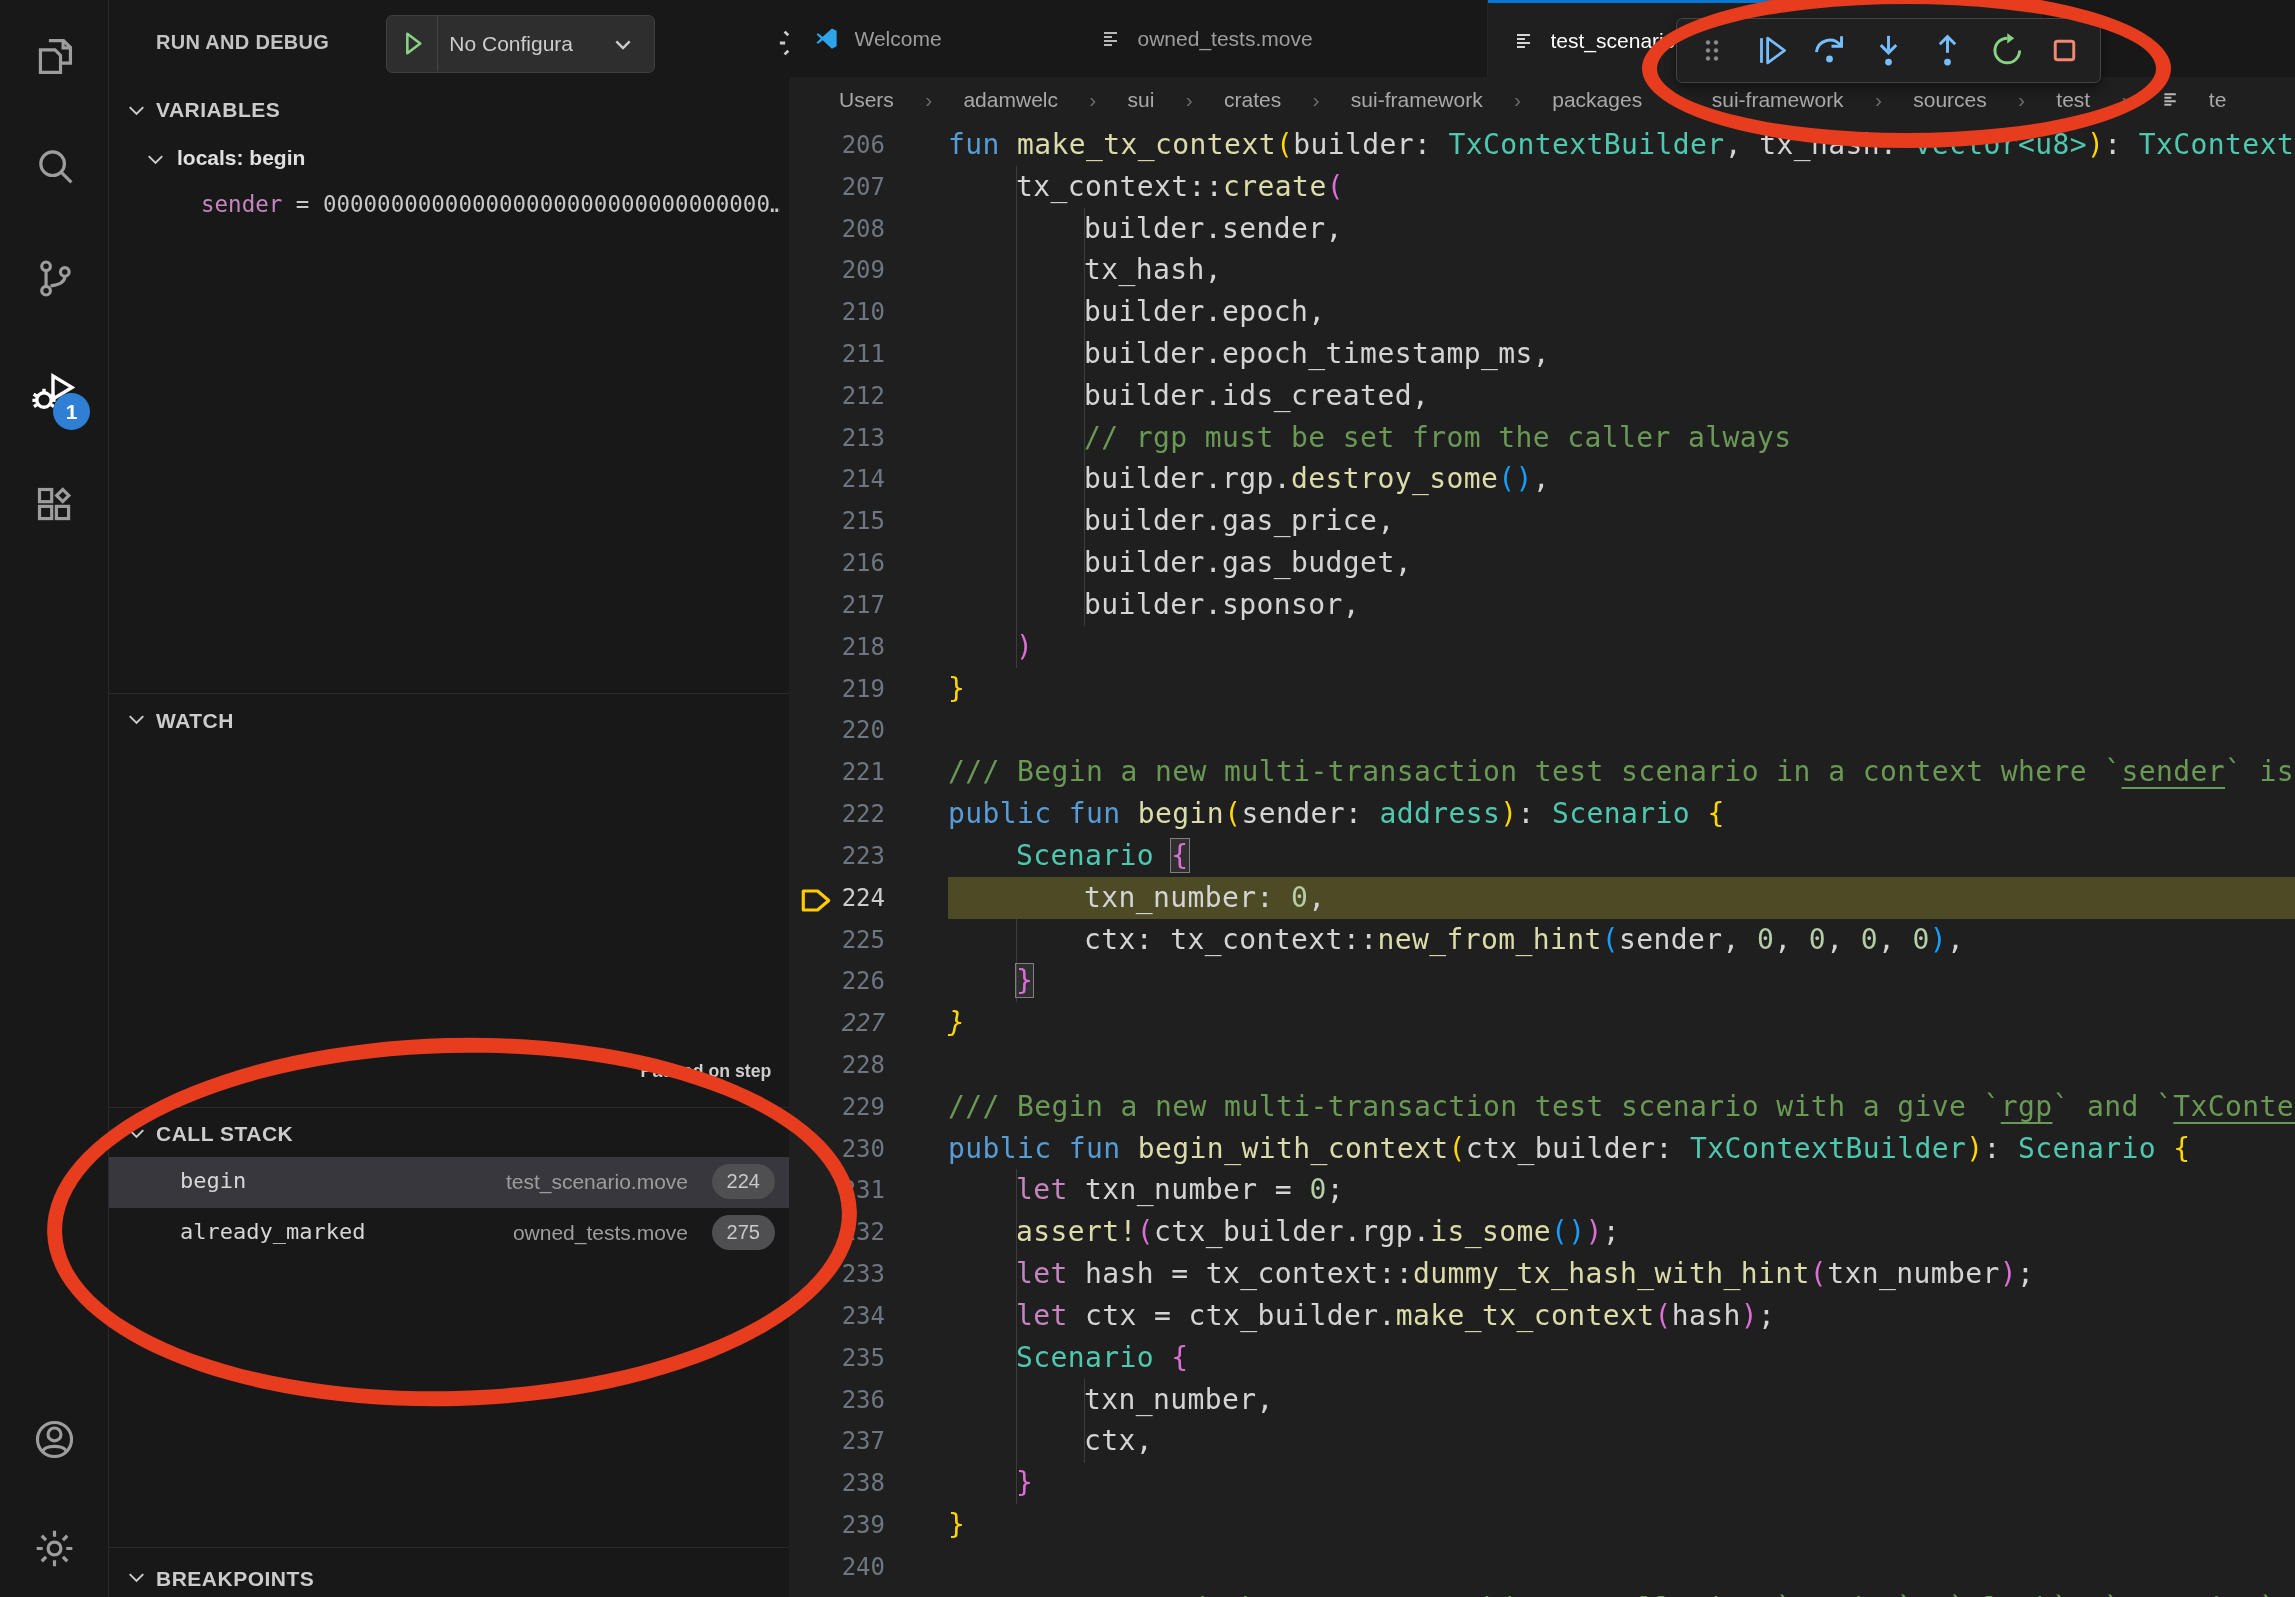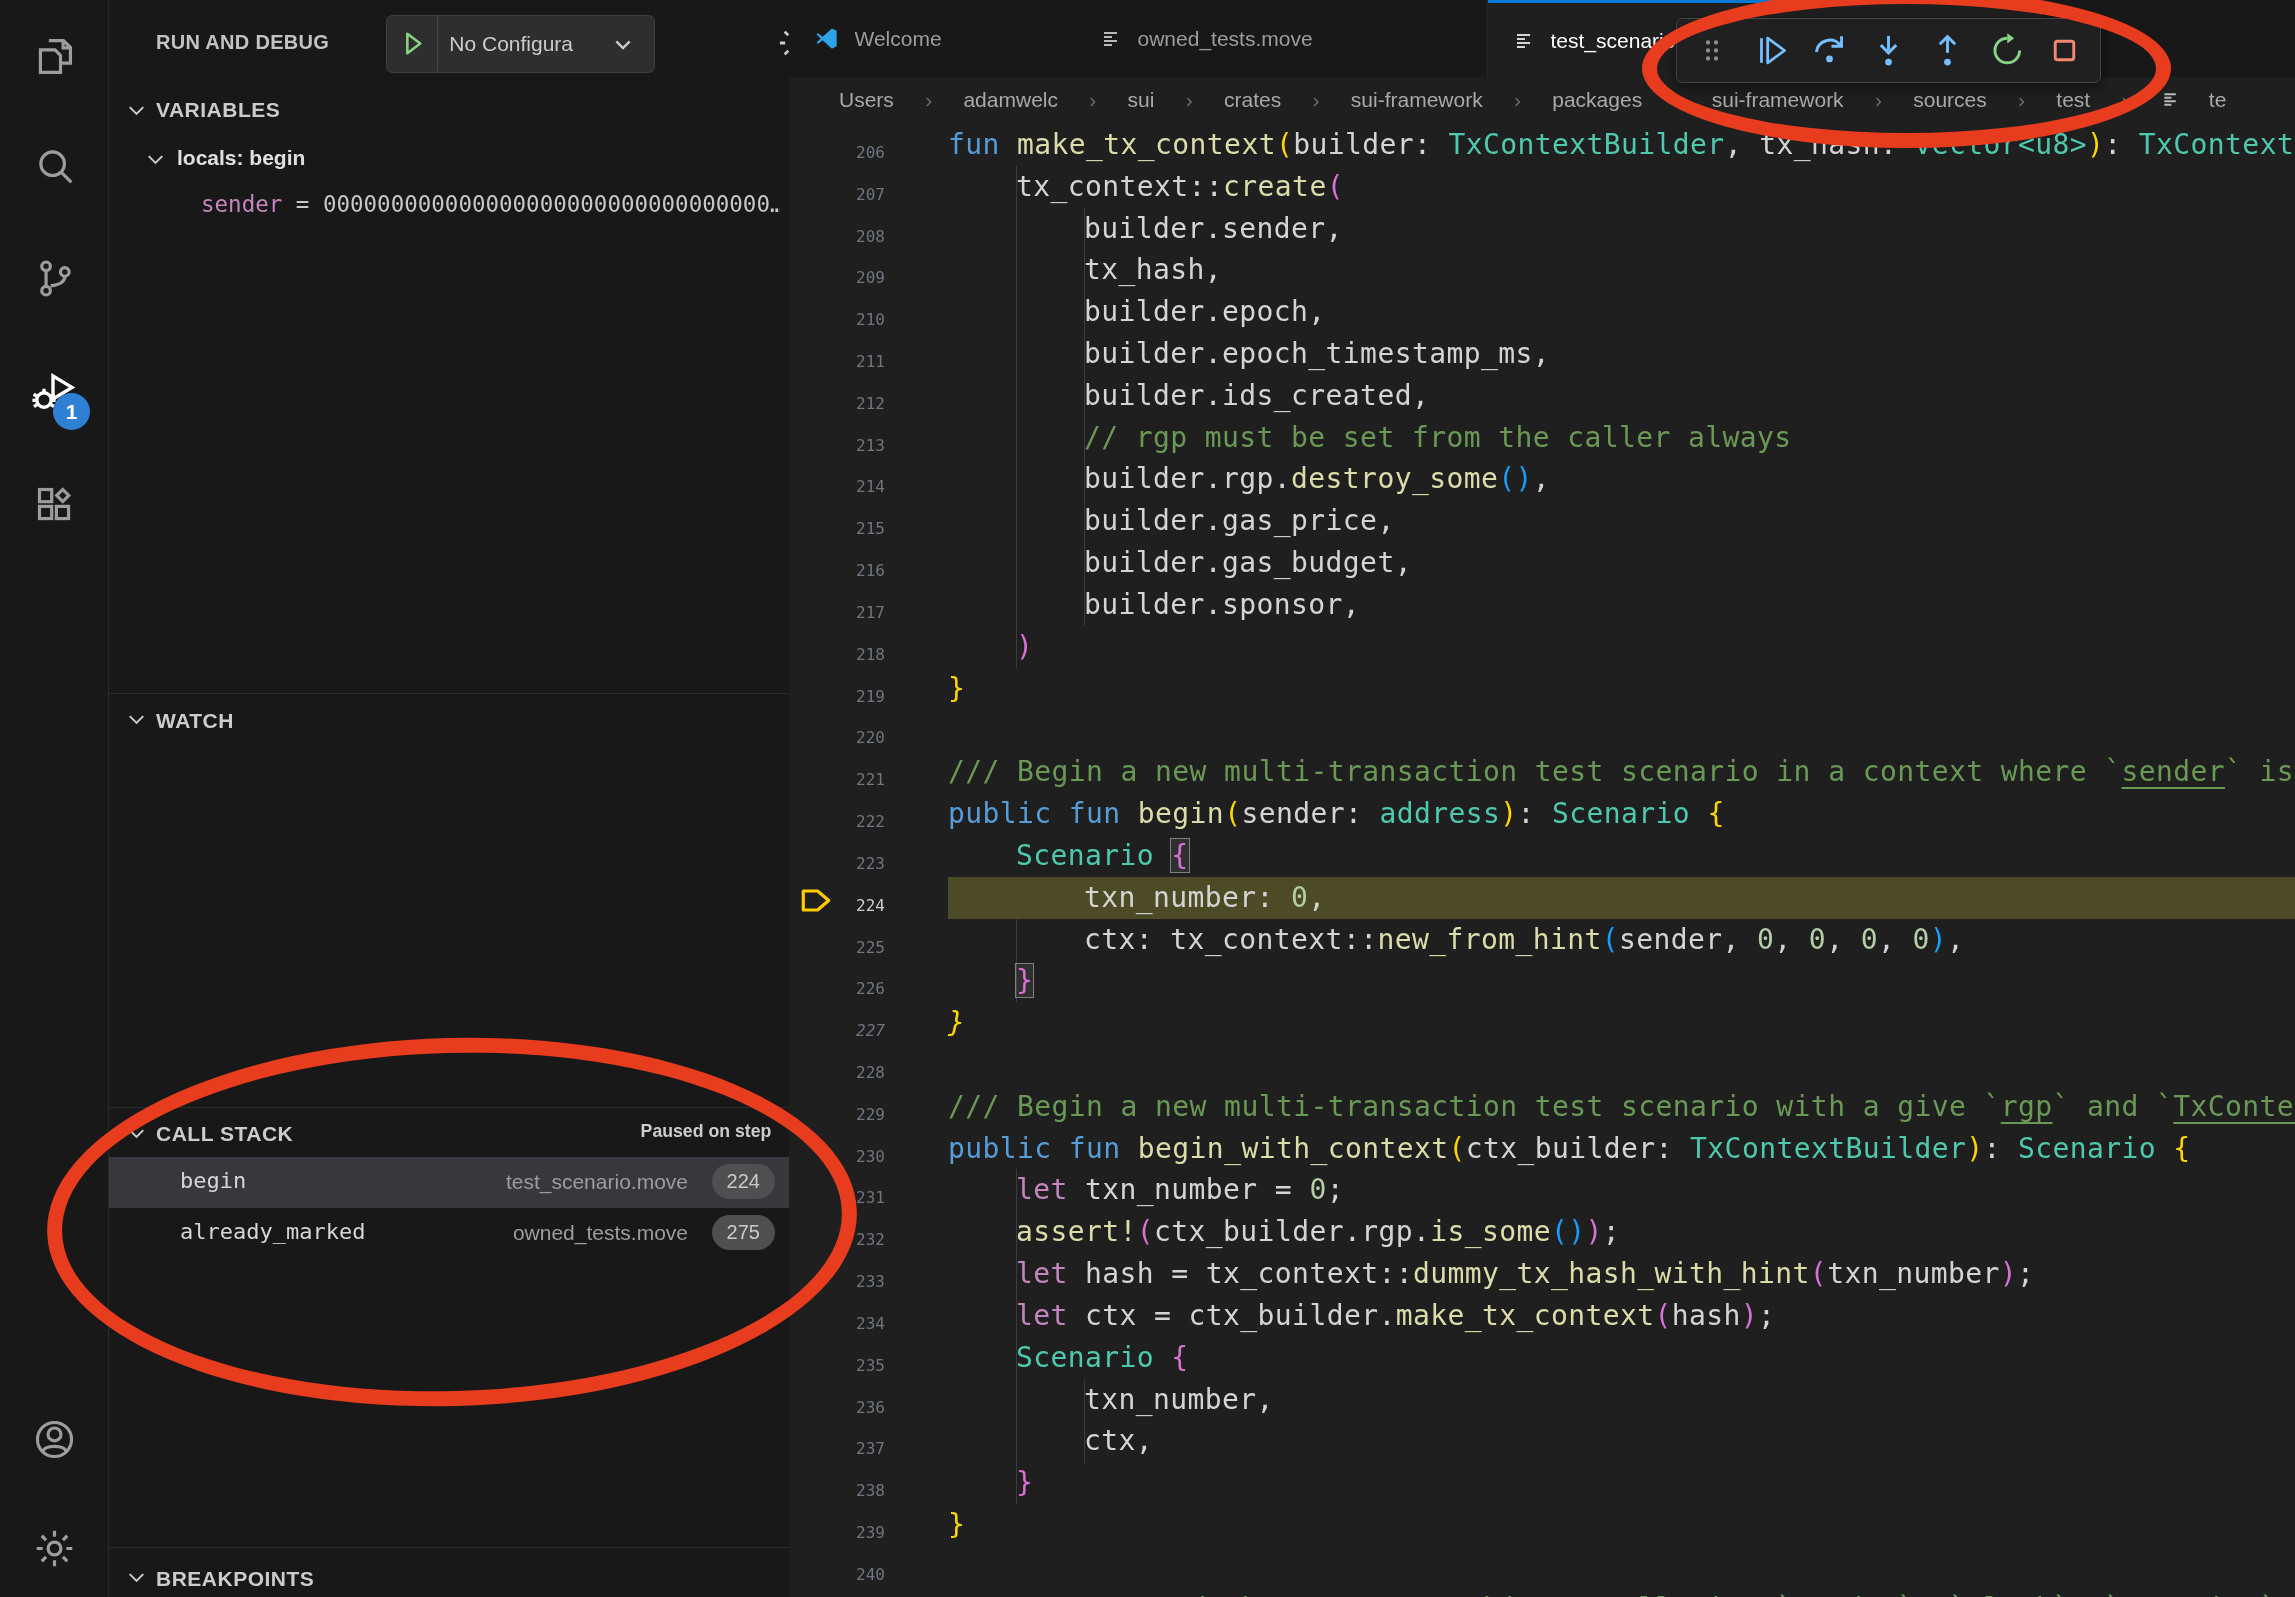--- a/index.html
+++ b/index.html
@@ -71,7 +71,7 @@
   .code-line{position:absolute;left:0;width:1506px;height:42px;
              font-family:"DejaVu Sans Mono",monospace;font-size:28px;line-height:42px;}
   .line-highlight{position:absolute;left:159px;right:0;top:0;height:42px;background:#4d4b26;}
-  .ln{position:absolute;left:8px;top:0;width:88px;text-align:right;color:#6e7681;font-size:16px;margin-top:8px;}
+  .ln{position:absolute;left:8px;top:0;width:88px;text-align:right;color:#6e7681;font-size:24px;}
   .ln-cur{color:#cccccc;}
   .code-text{position:absolute;top:0;white-space:pre;letter-spacing:0.4px;}
   .tok-kw{color:#569cd6}.tok-kw2{color:#c586c0}.tok-fn{color:#dcdcaa}.tok-ty{color:#4ec9b0}

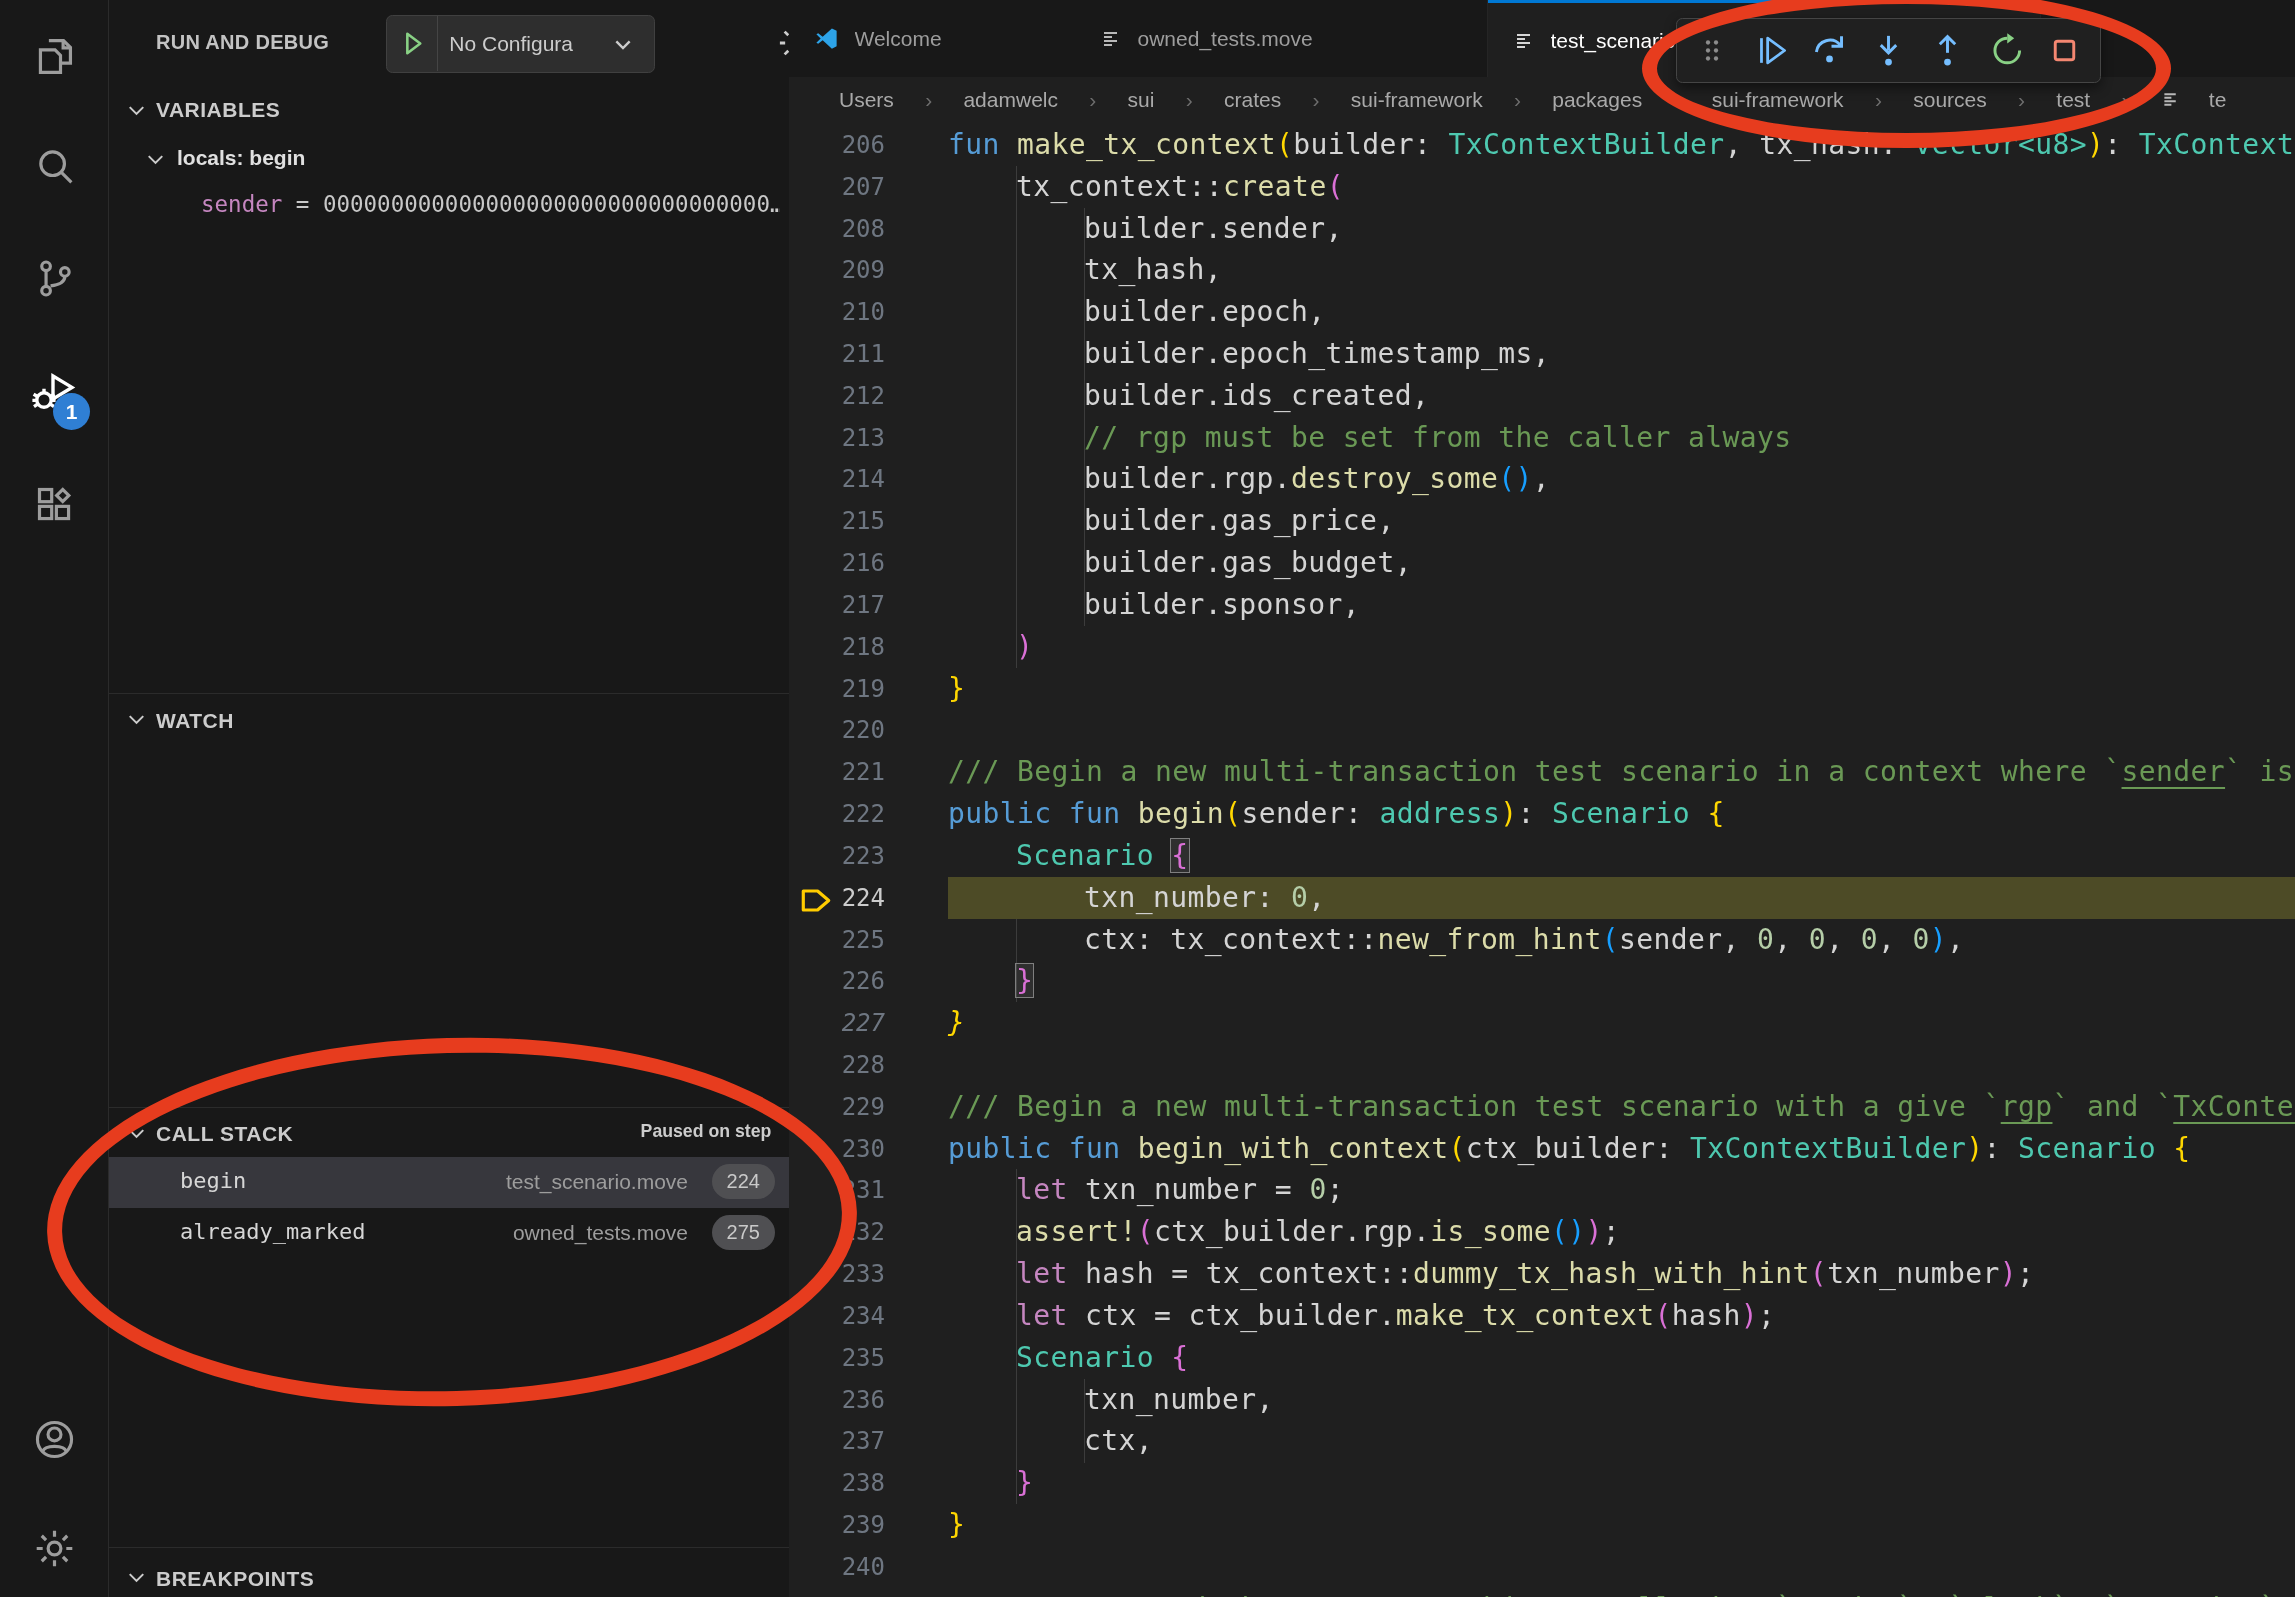--- a/index.html
+++ b/index.html
@@ -39,7 +39,7 @@
   .var-name{color:#c586c0;}
   .var-eq,.var-val{color:#c8c8c8;}
 
-  #cs-status{position:absolute;right:17.7px;top:1121px;font-size:17.7px;font-weight:700;color:#cccccc;}
+  #cs-status{position:absolute;right:17.7px;top:1061px;font-size:17.7px;font-weight:700;color:#cccccc;}
   .cs-row{position:absolute;left:0;width:680px;height:51px;cursor:pointer;}
   .cs-row.sel{background:#37373d;}
   .cs-name{position:absolute;left:71px;top:11.3px;font-family:"DejaVu Sans Mono",monospace;

